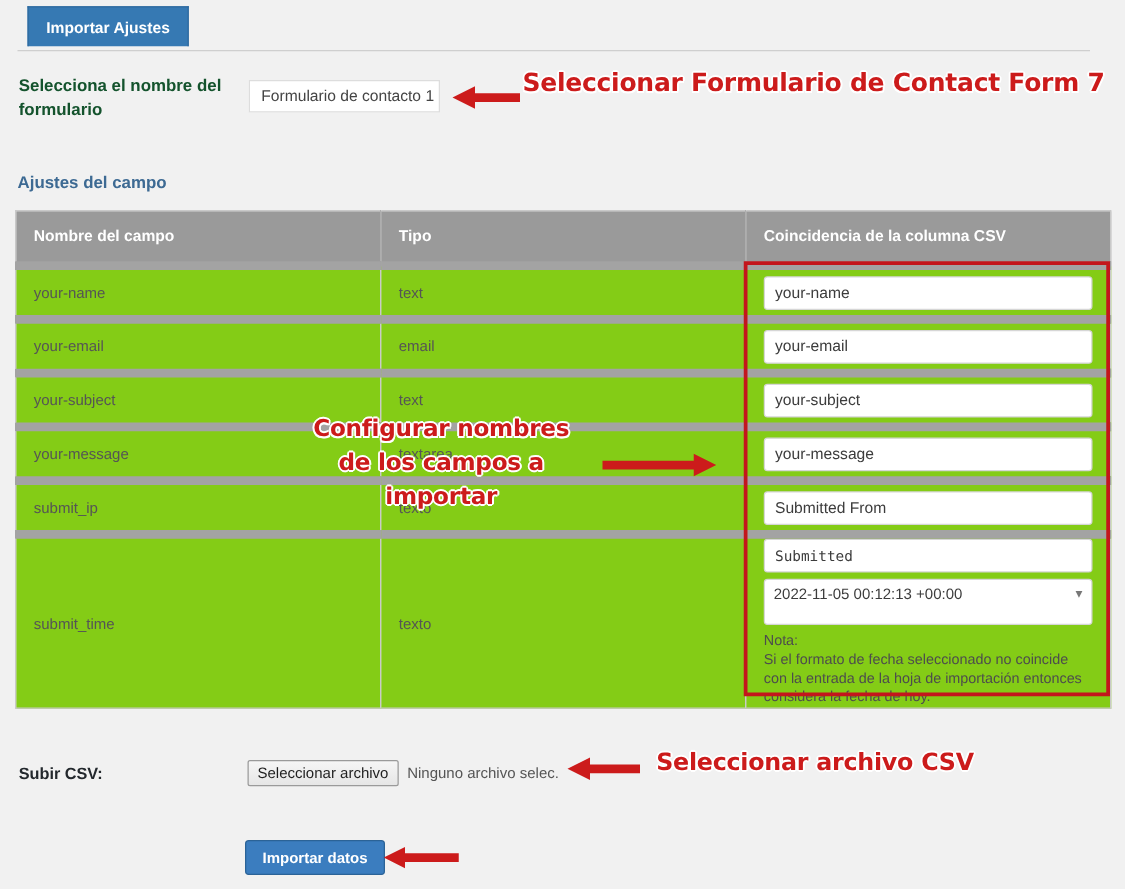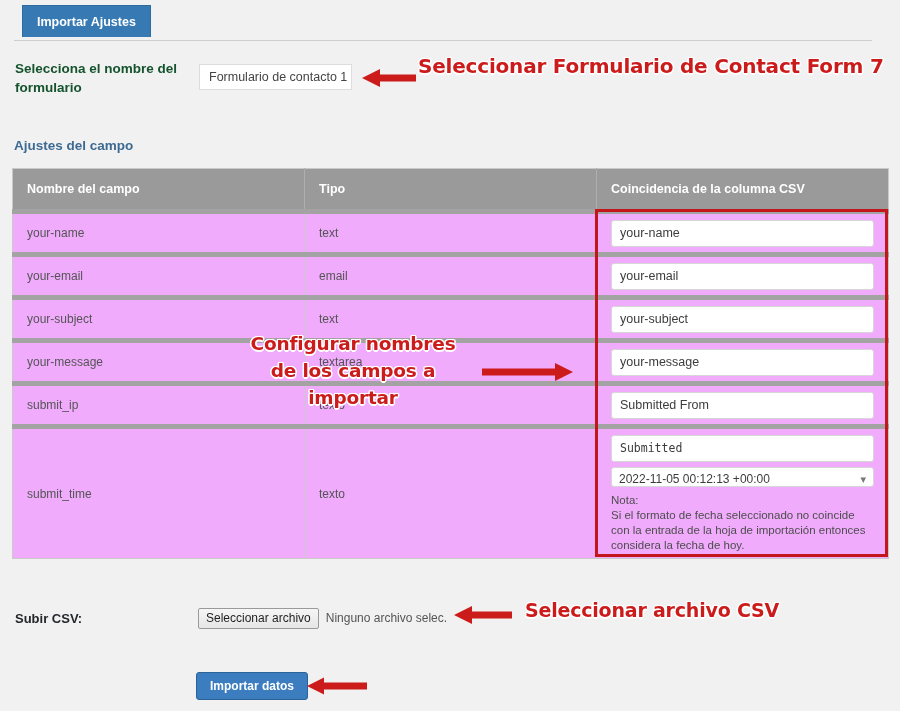--- a/index.html
+++ b/index.html
@@ -111,9 +111,9 @@
     font-size: 12px;
     color: #555555;
     padding: 0 14px;
-    border-top: 5px solid #a3a3a3;
+    border-top: 7px solid #a3a3a3;
     border-right: 1px solid #c9c9c9;
-    background: #f0abfc;
+    background: #84cc16;
     box-sizing: border-box;
     vertical-align: middle;
     height: 43px;

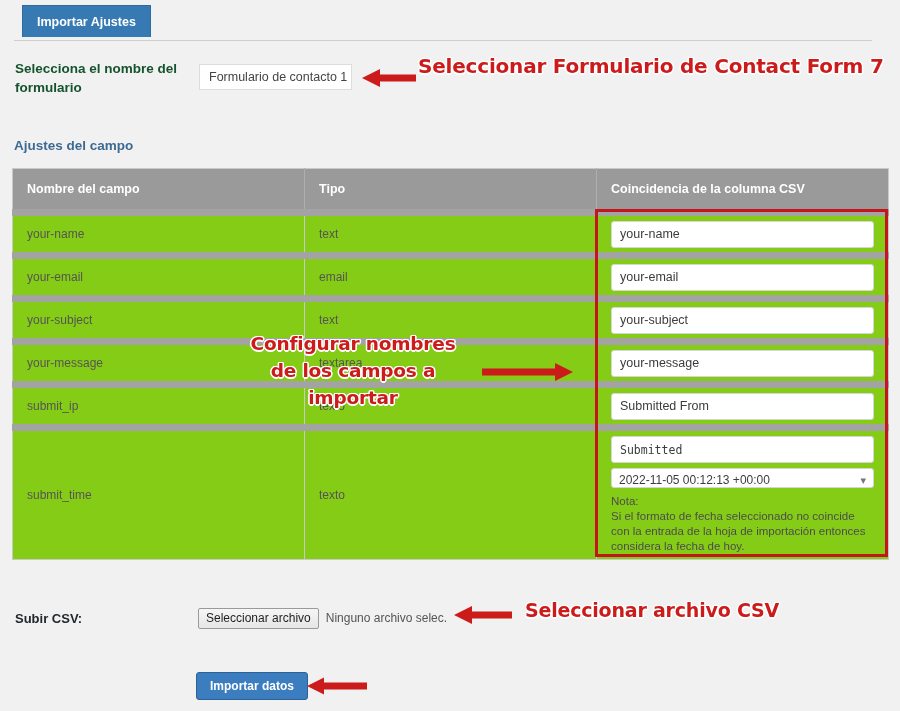--- a/index.html
+++ b/index.html
@@ -141,7 +141,7 @@
   }
   .date-select {
     width: 100%;
-    height: 20px;
+    height: 37px;
     box-sizing: border-box;
     margin-top: 5px;
     border: 1px solid #d6d6d6;

